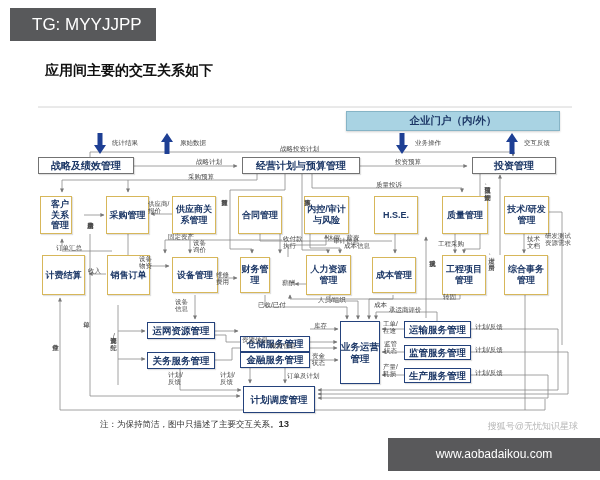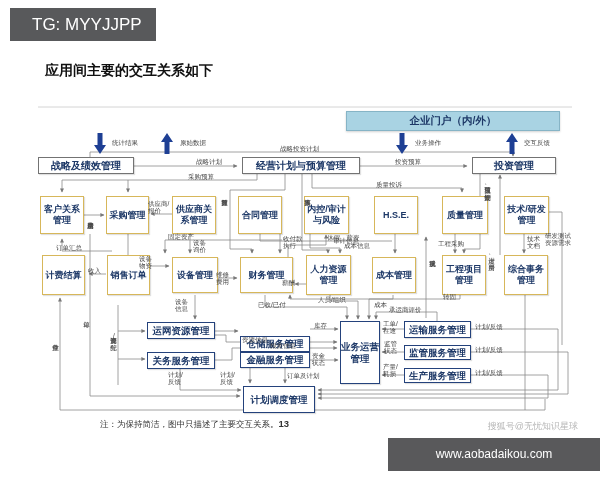--- a/index.html
+++ b/index.html
@@ -113,7 +113,7 @@
   <div class="box gbox" style="left:242px;top:157px;width:118px;height:17px;">经营计划与预算管理</div>
   <div class="box gbox" style="left:472px;top:157px;width:84px;height:17px;">投资管理</div>
 
-  <div class="box ybox" style="left:40px;top:196px;width:44px;height:38px;">客户关系管理</div>
+  <div class="box ybox" style="left:40px;top:196px;width:32px;height:38px;padding-left:8px;">客户关系管理</div>
   <div class="box ybox" style="left:106px;top:196px;width:43px;height:38px;">采购管理</div>
   <div class="box ybox" style="left:172px;top:196px;width:44px;height:38px;">供应商关系管理</div>
   <div class="box ybox" style="left:238px;top:196px;width:44px;height:38px;">合同管理</div>

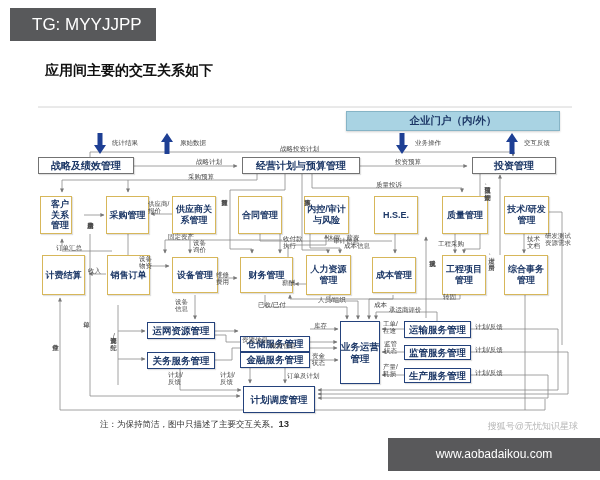--- a/index.html
+++ b/index.html
@@ -125,7 +125,7 @@
   <div class="box ybox" style="left:42px;top:255px;width:43px;height:40px;">计费结算</div>
   <div class="box ybox" style="left:107px;top:255px;width:43px;height:40px;">销售订单</div>
   <div class="box ybox" style="left:172px;top:257px;width:46px;height:36px;">设备管理</div>
-  <div class="box ybox" style="left:240px;top:257px;width:53px;height:36px;">财务管理</div>
+  <div class="box ybox" style="left:240px;top:257px;width:30px;height:36px;">财务管理</div>
   <div class="box ybox" style="left:306px;top:255px;width:45px;height:40px;">人力资源管理</div>
   <div class="box ybox" style="left:372px;top:257px;width:44px;height:36px;">成本管理</div>
   <div class="box ybox" style="left:442px;top:255px;width:44px;height:40px;">工程项目管理</div>

